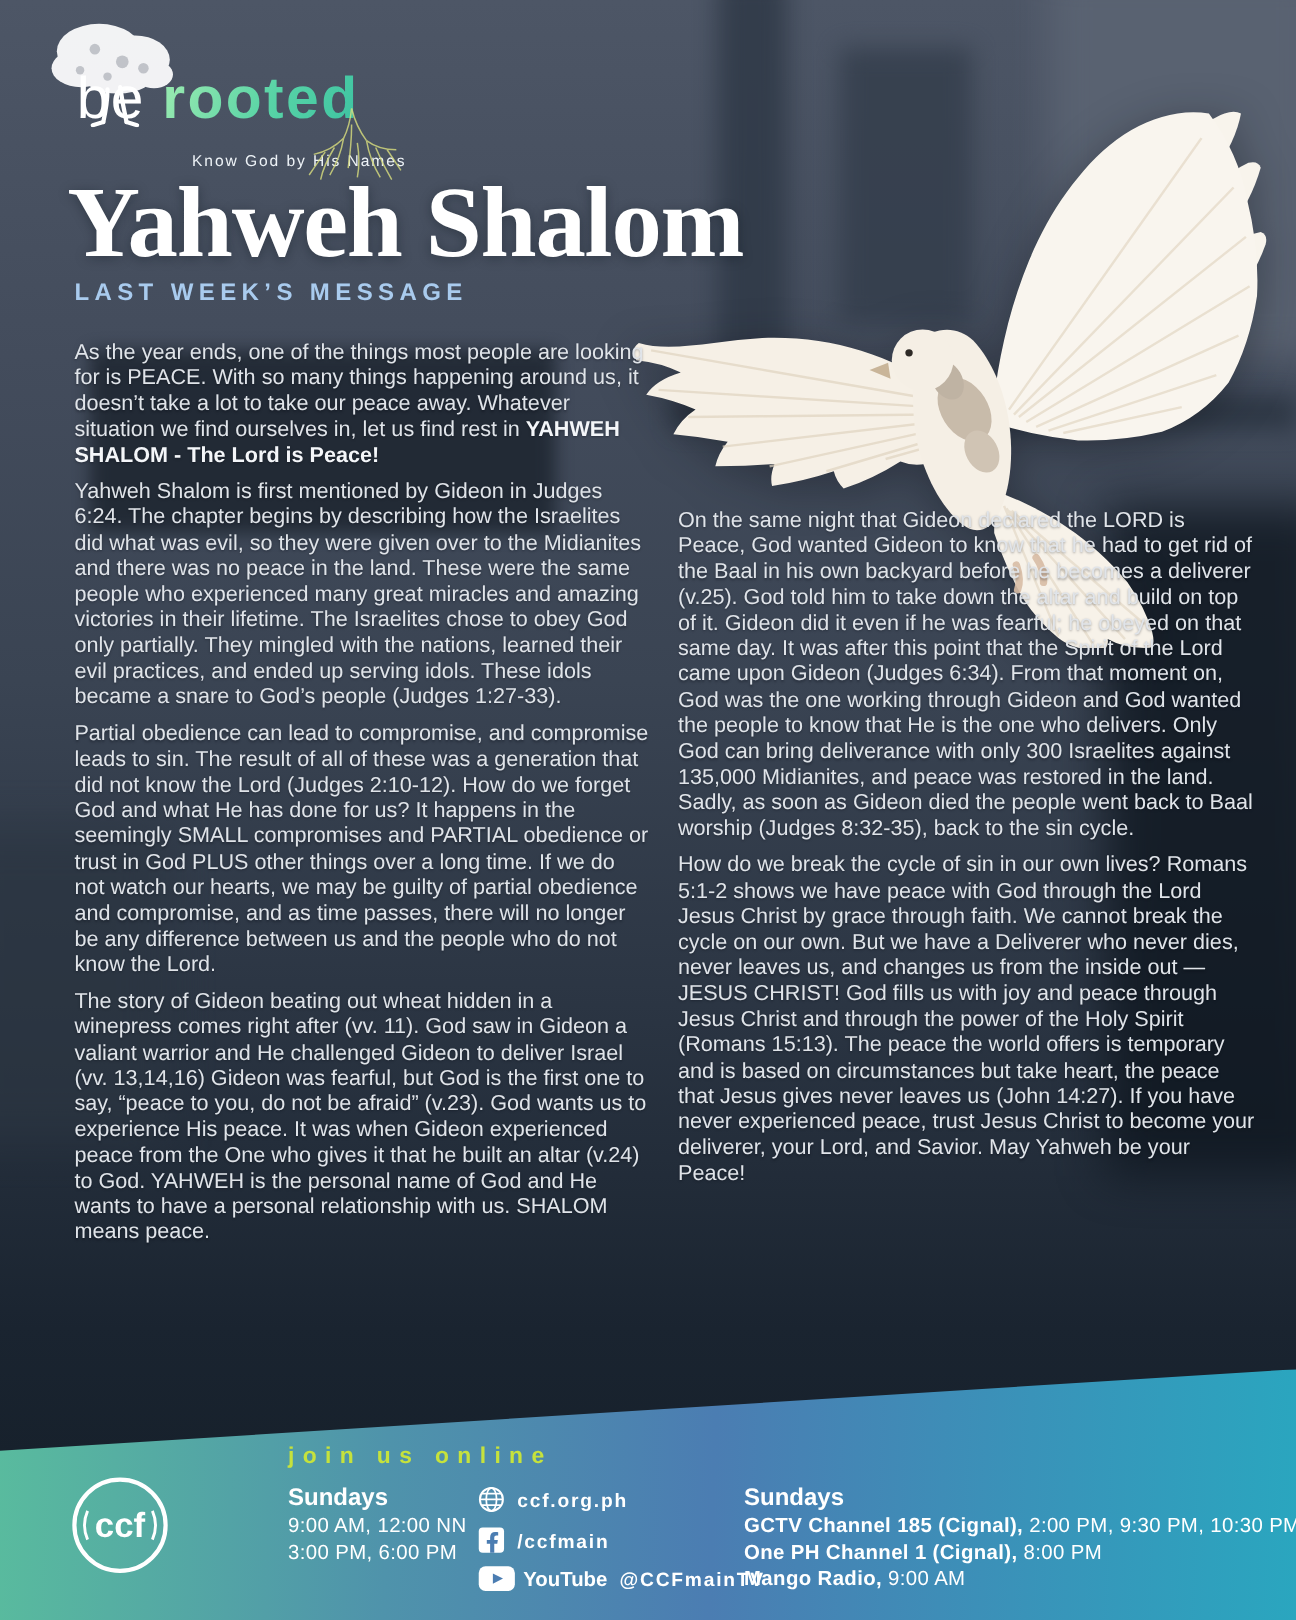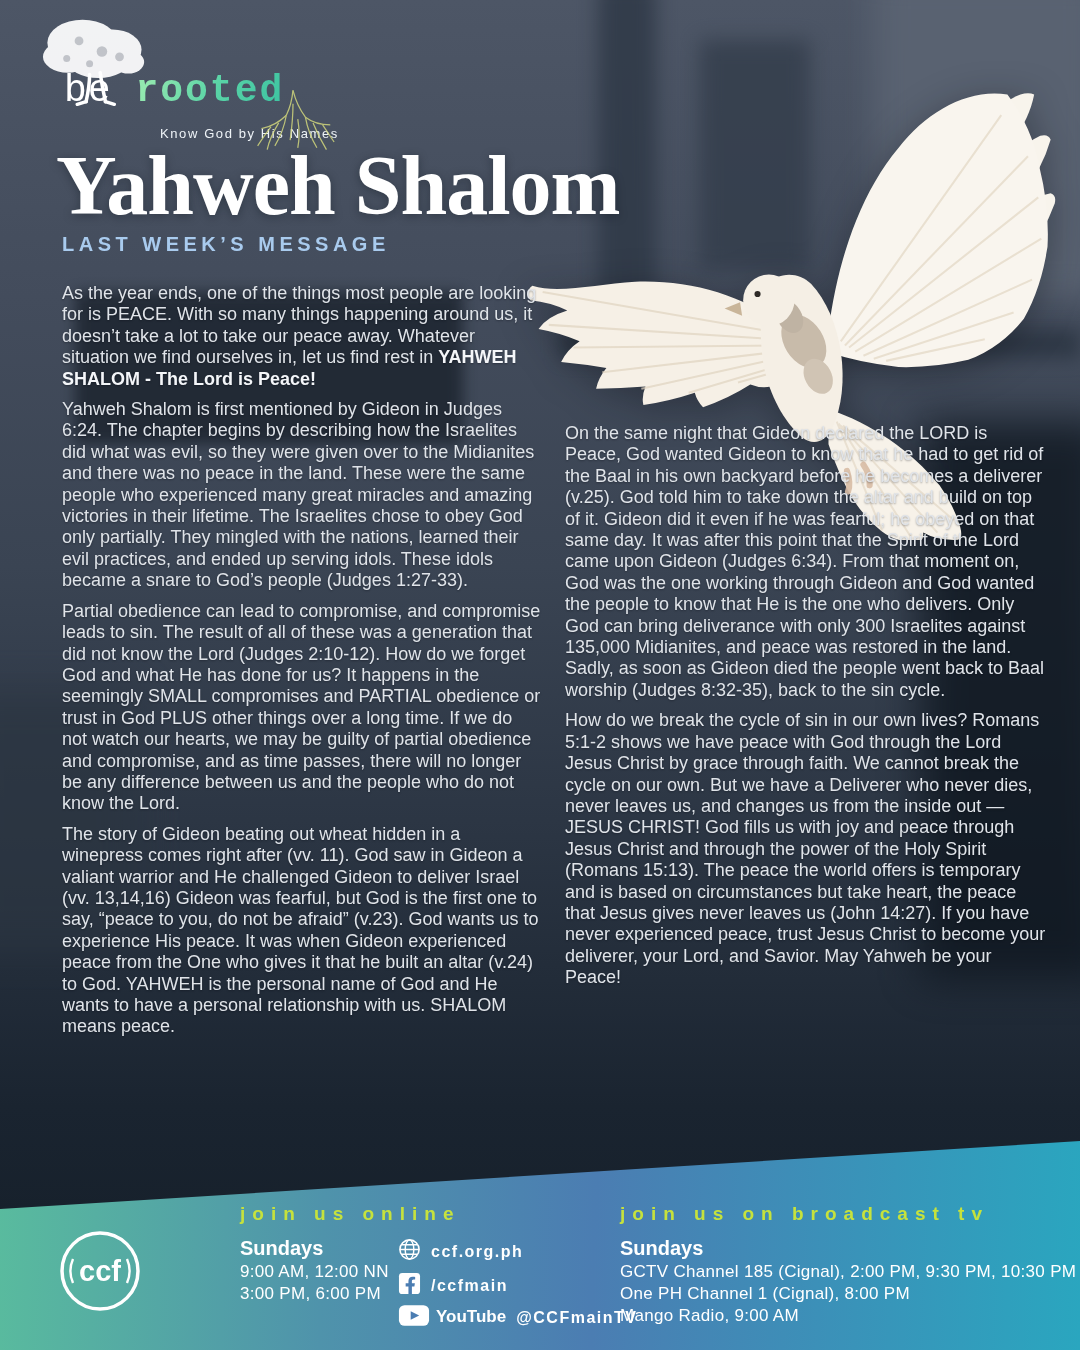--- a/index.html
+++ b/index.html
@@ -20,7 +20,7 @@
 
   
   .tree{position:absolute;left:28px;top:12px;width:132px;height:94px;}
-  .brand{position:absolute;left:64px;top:72px;font-size:38px;letter-spacing:1px;line-height:1;font-family:Liberation Mono, monospace;}
+  .brand{position:absolute;left:64px;top:58px;font-size:49px;letter-spacing:1px;line-height:1;}
   .brand .be{font-weight:300;color:#ffffff;}
   .brand .rooted{
     font-weight:800;letter-spacing:2px;

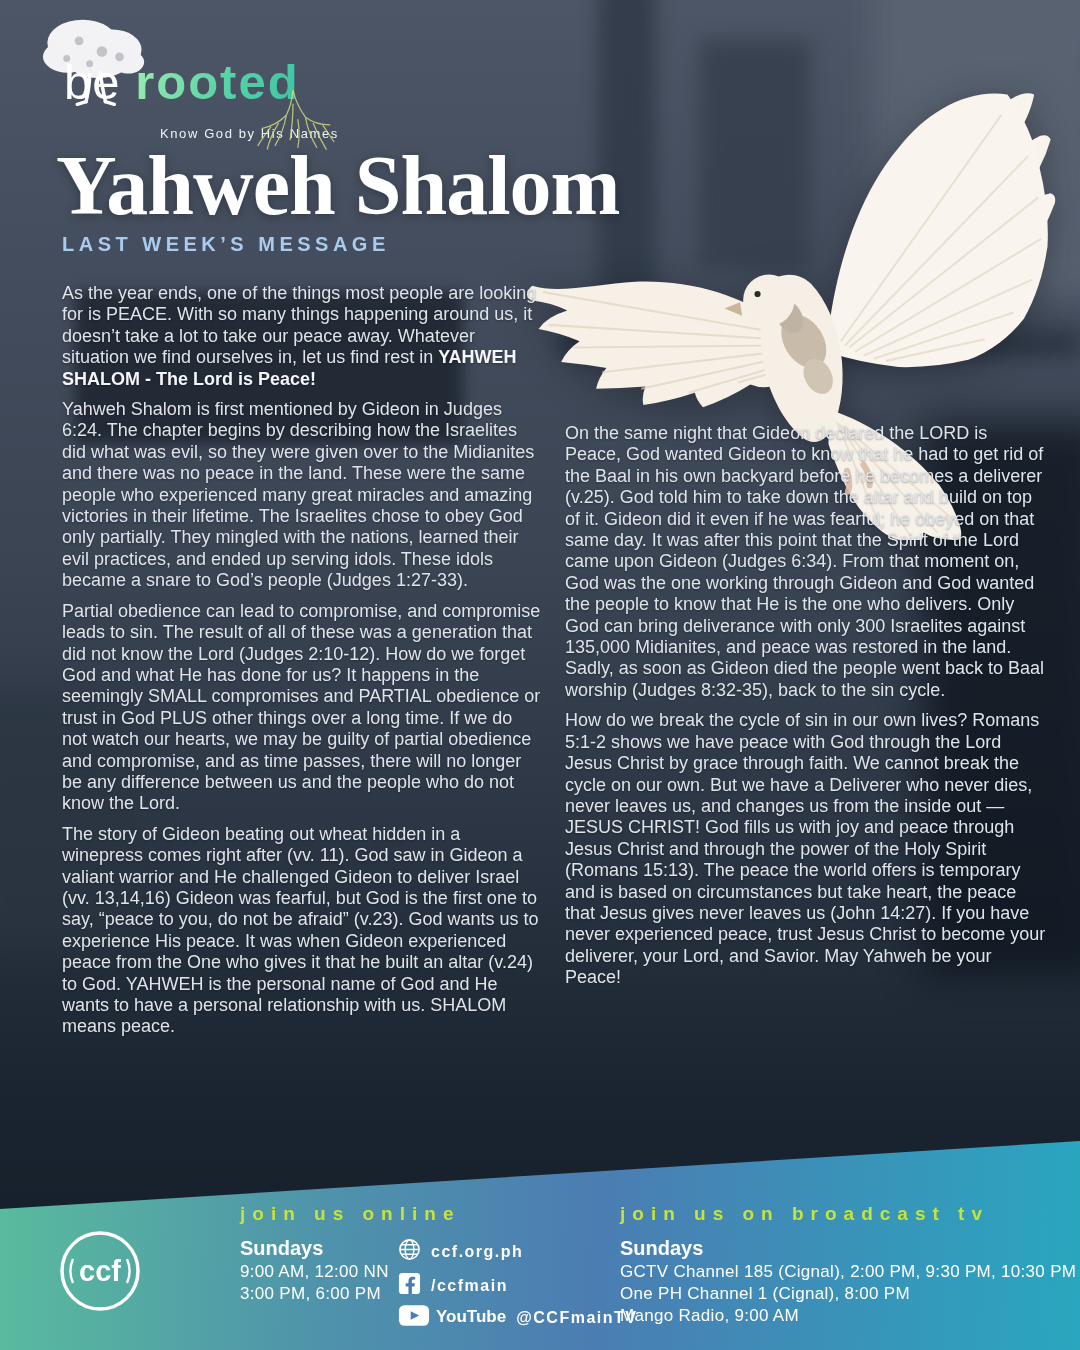--- a/index.html
+++ b/index.html
@@ -272,7 +272,6 @@
       <span class="link-label">@CCFmainTV</span>
     </div>
 
-    <div class="f-heading h-broadcast">join us on broadcast tv</div>
     <div class="f-day d-broadcast">Sundays</div>
     <div class="f-line c1"><span class="b">GCTV Channel 185 (Cignal),</span><span> 2:00 PM, 9:30 PM, 10:30 PM</span></div>
     <div class="f-line c2"><span class="b">One PH Channel 1 (Cignal),</span><span> 8:00 PM</span></div>

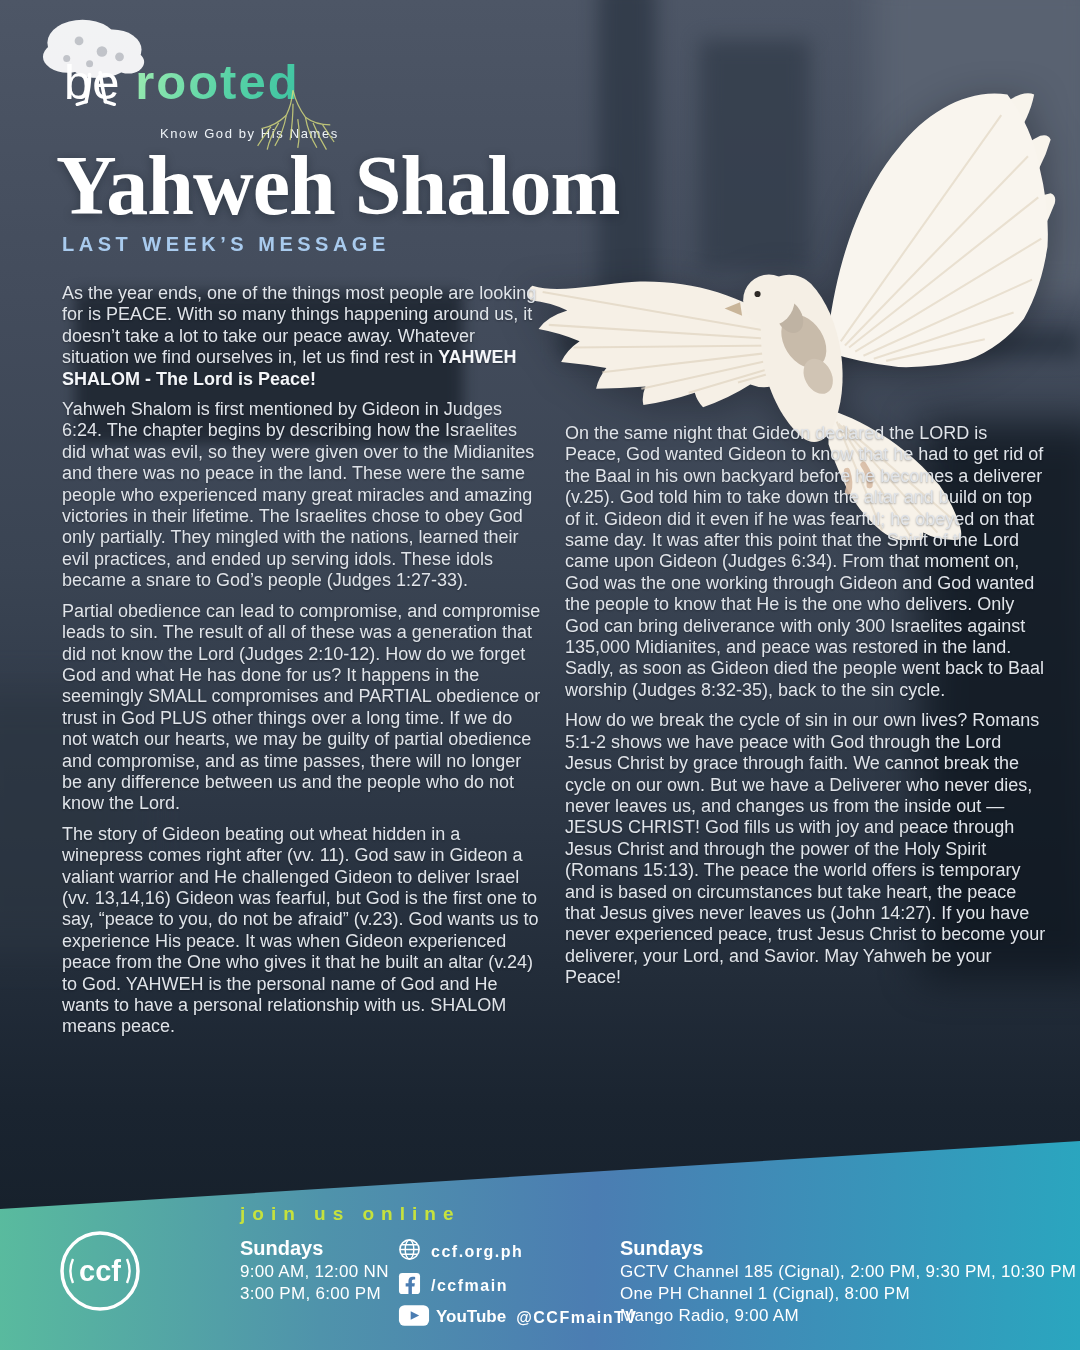--- a/index.html
+++ b/index.html
@@ -75,7 +75,7 @@
   .c1{left:620px;top:121px;}
   .c2{left:620px;top:143px;}
   .c3{left:620px;top:165px;}
-  .f-line .b{font-weight:400;}
+  .f-line .b{font-weight:700;}
   .link-row{position:absolute;left:398px;display:flex;align-items:flex-end;gap:10px;}
   .lr1{top:97px;}.lr2{top:131px;}.lr3{top:163px;}
   .link-label{font-size:16px;font-weight:700;letter-spacing:1.5px;white-space:nowrap;}

